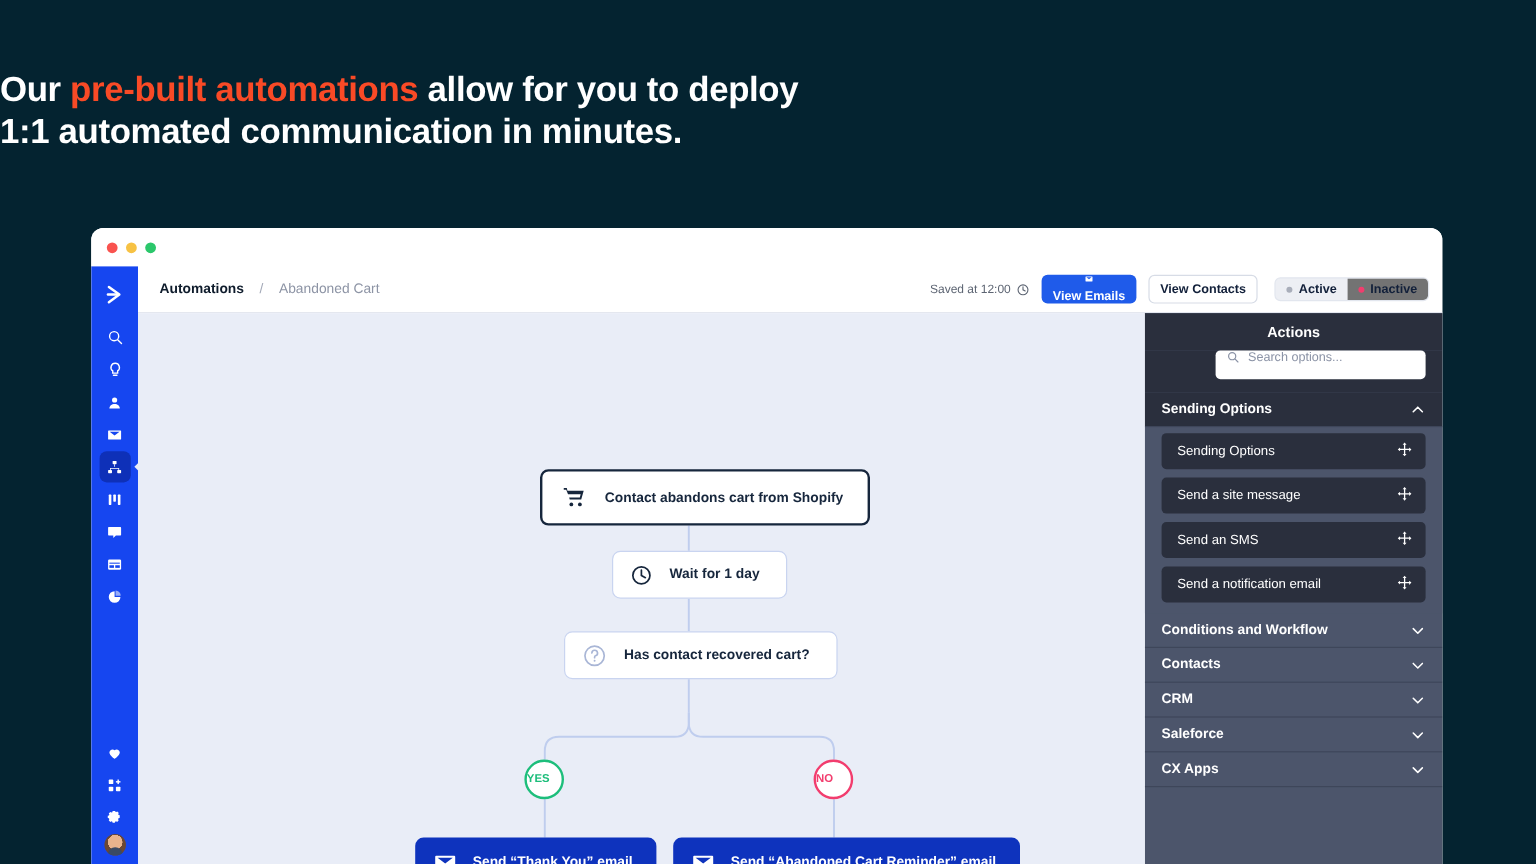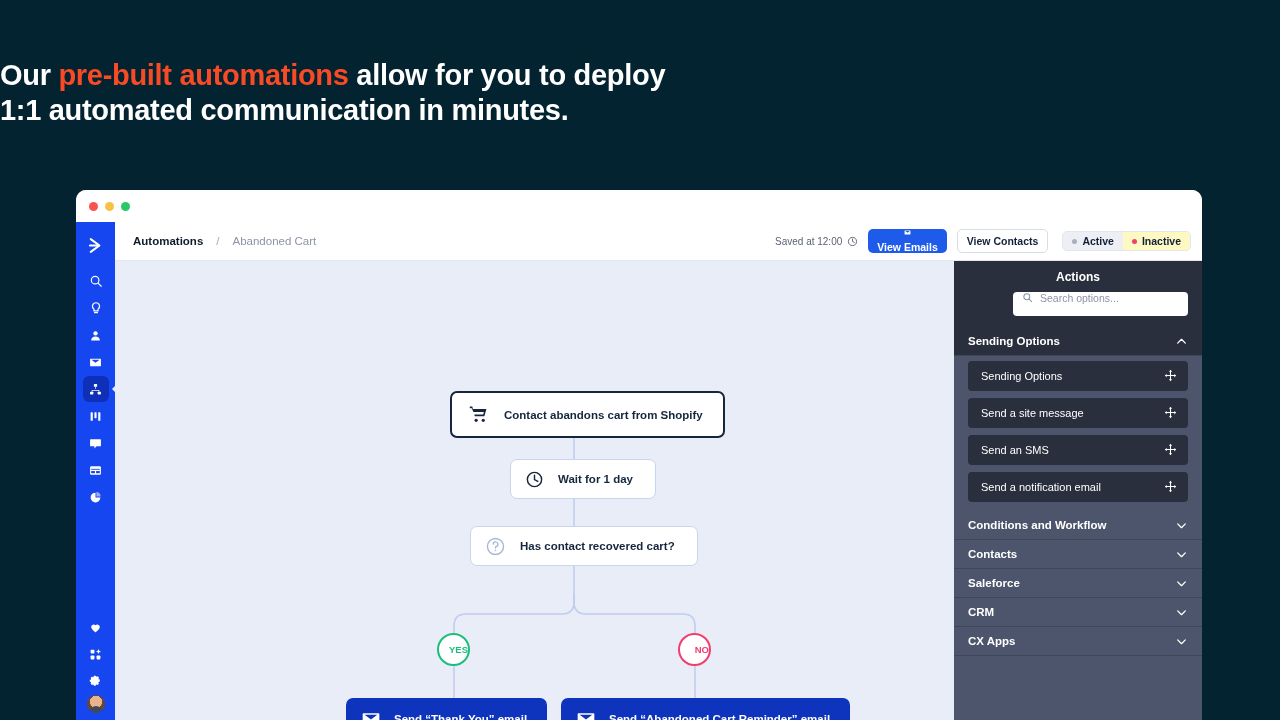--- a/index.html
+++ b/index.html
@@ -95,7 +95,7 @@
     display:flex; align-items:center; gap:5px; padding:0 9px;
     font-size:10.5px; font-weight:bold; color:#12203A;
   }
-  .toggle .on { background:#fef9c3; }
+  .toggle .on { background:#737373; }
   .tdot{ width:5px; height:5px; border-radius:50%; }
   .tdot.grey{ background:#A9AEBA; }
   .tdot.pink{ background:#F23D6E; }

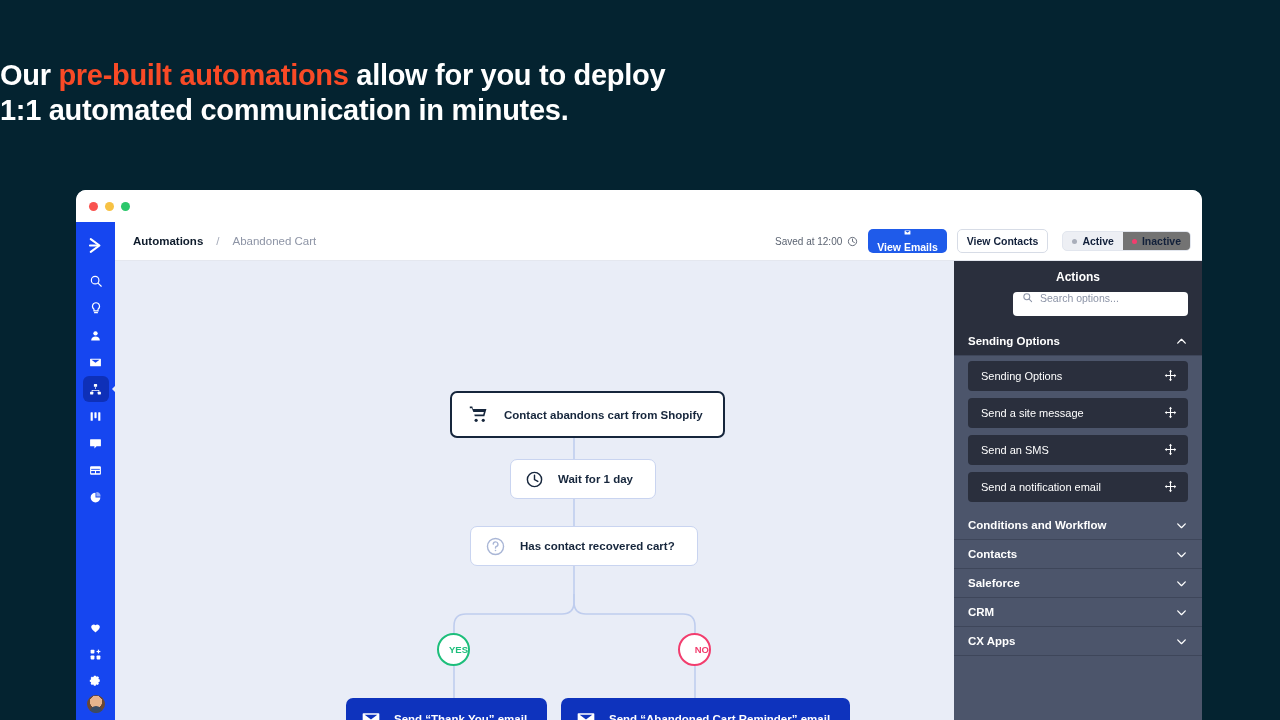--- a/index.html
+++ b/index.html
@@ -476,7 +476,7 @@
             </span>
           </div>
           <div class="sect">
-            <span>Saleforce</span>
+            <span>CRM</span>
             <span class="chev">
               <svg width="13" height="13" viewBox="0 0 24 24" fill="none" stroke="#fff" stroke-width="2.4" stroke-linecap="round" stroke-linejoin="round">
                   <polyline points="5,9 12,16 19,9"></polyline>
@@ -484,7 +484,7 @@
             </span>
           </div>
           <div class="sect">
-            <span>CRM</span>
+            <span>Saleforce</span>
             <span class="chev">
               <svg width="13" height="13" viewBox="0 0 24 24" fill="none" stroke="#fff" stroke-width="2.4" stroke-linecap="round" stroke-linejoin="round">
                   <polyline points="5,9 12,16 19,9"></polyline>

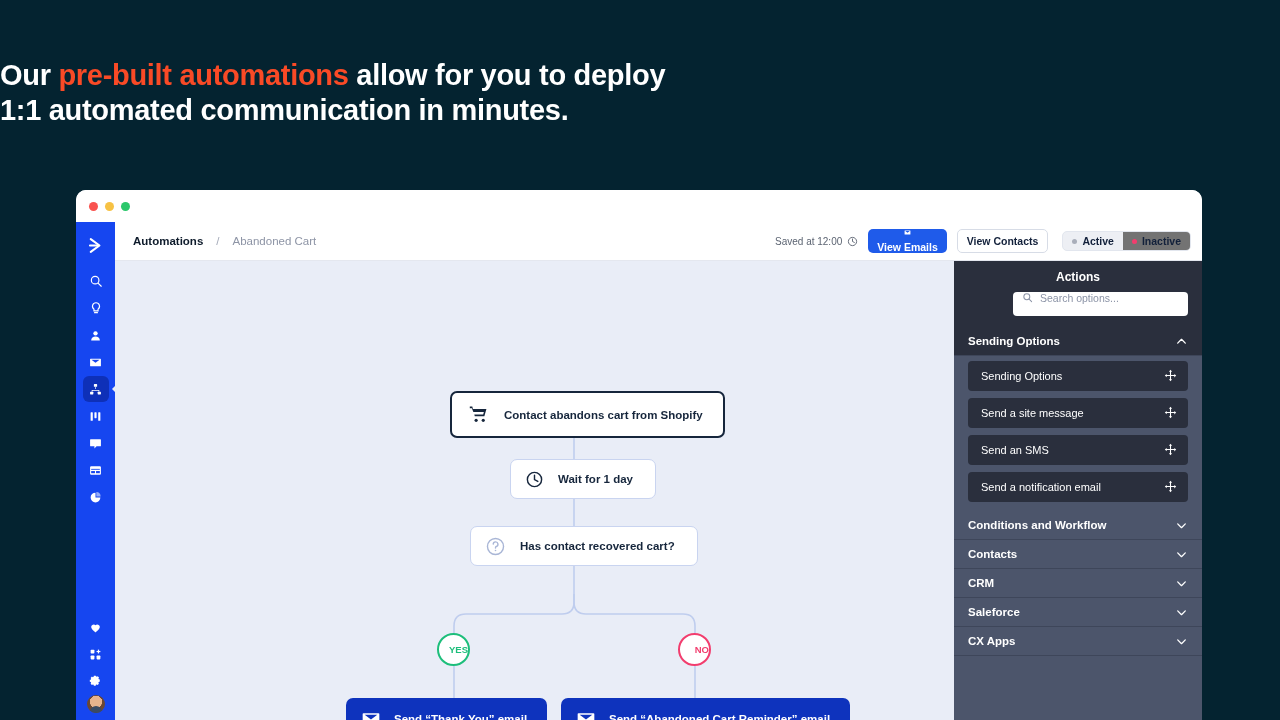--- a/index.html
+++ b/index.html
@@ -134,7 +134,7 @@
 
   .badge {
     position:absolute; width:33px; height:33px; border-radius:50%;
-    background:#ffffff; display:flex; align-items:center; justify-content:flex-end;
+    background:#ffffff; display:flex; align-items:center; justify-content:flex-start;
     font-size:9.5px; font-weight:bold;
   }
   .badge.yes { left:322px; top:372px; border:2px solid #1DBE7B; color:#1DBE7B; }

